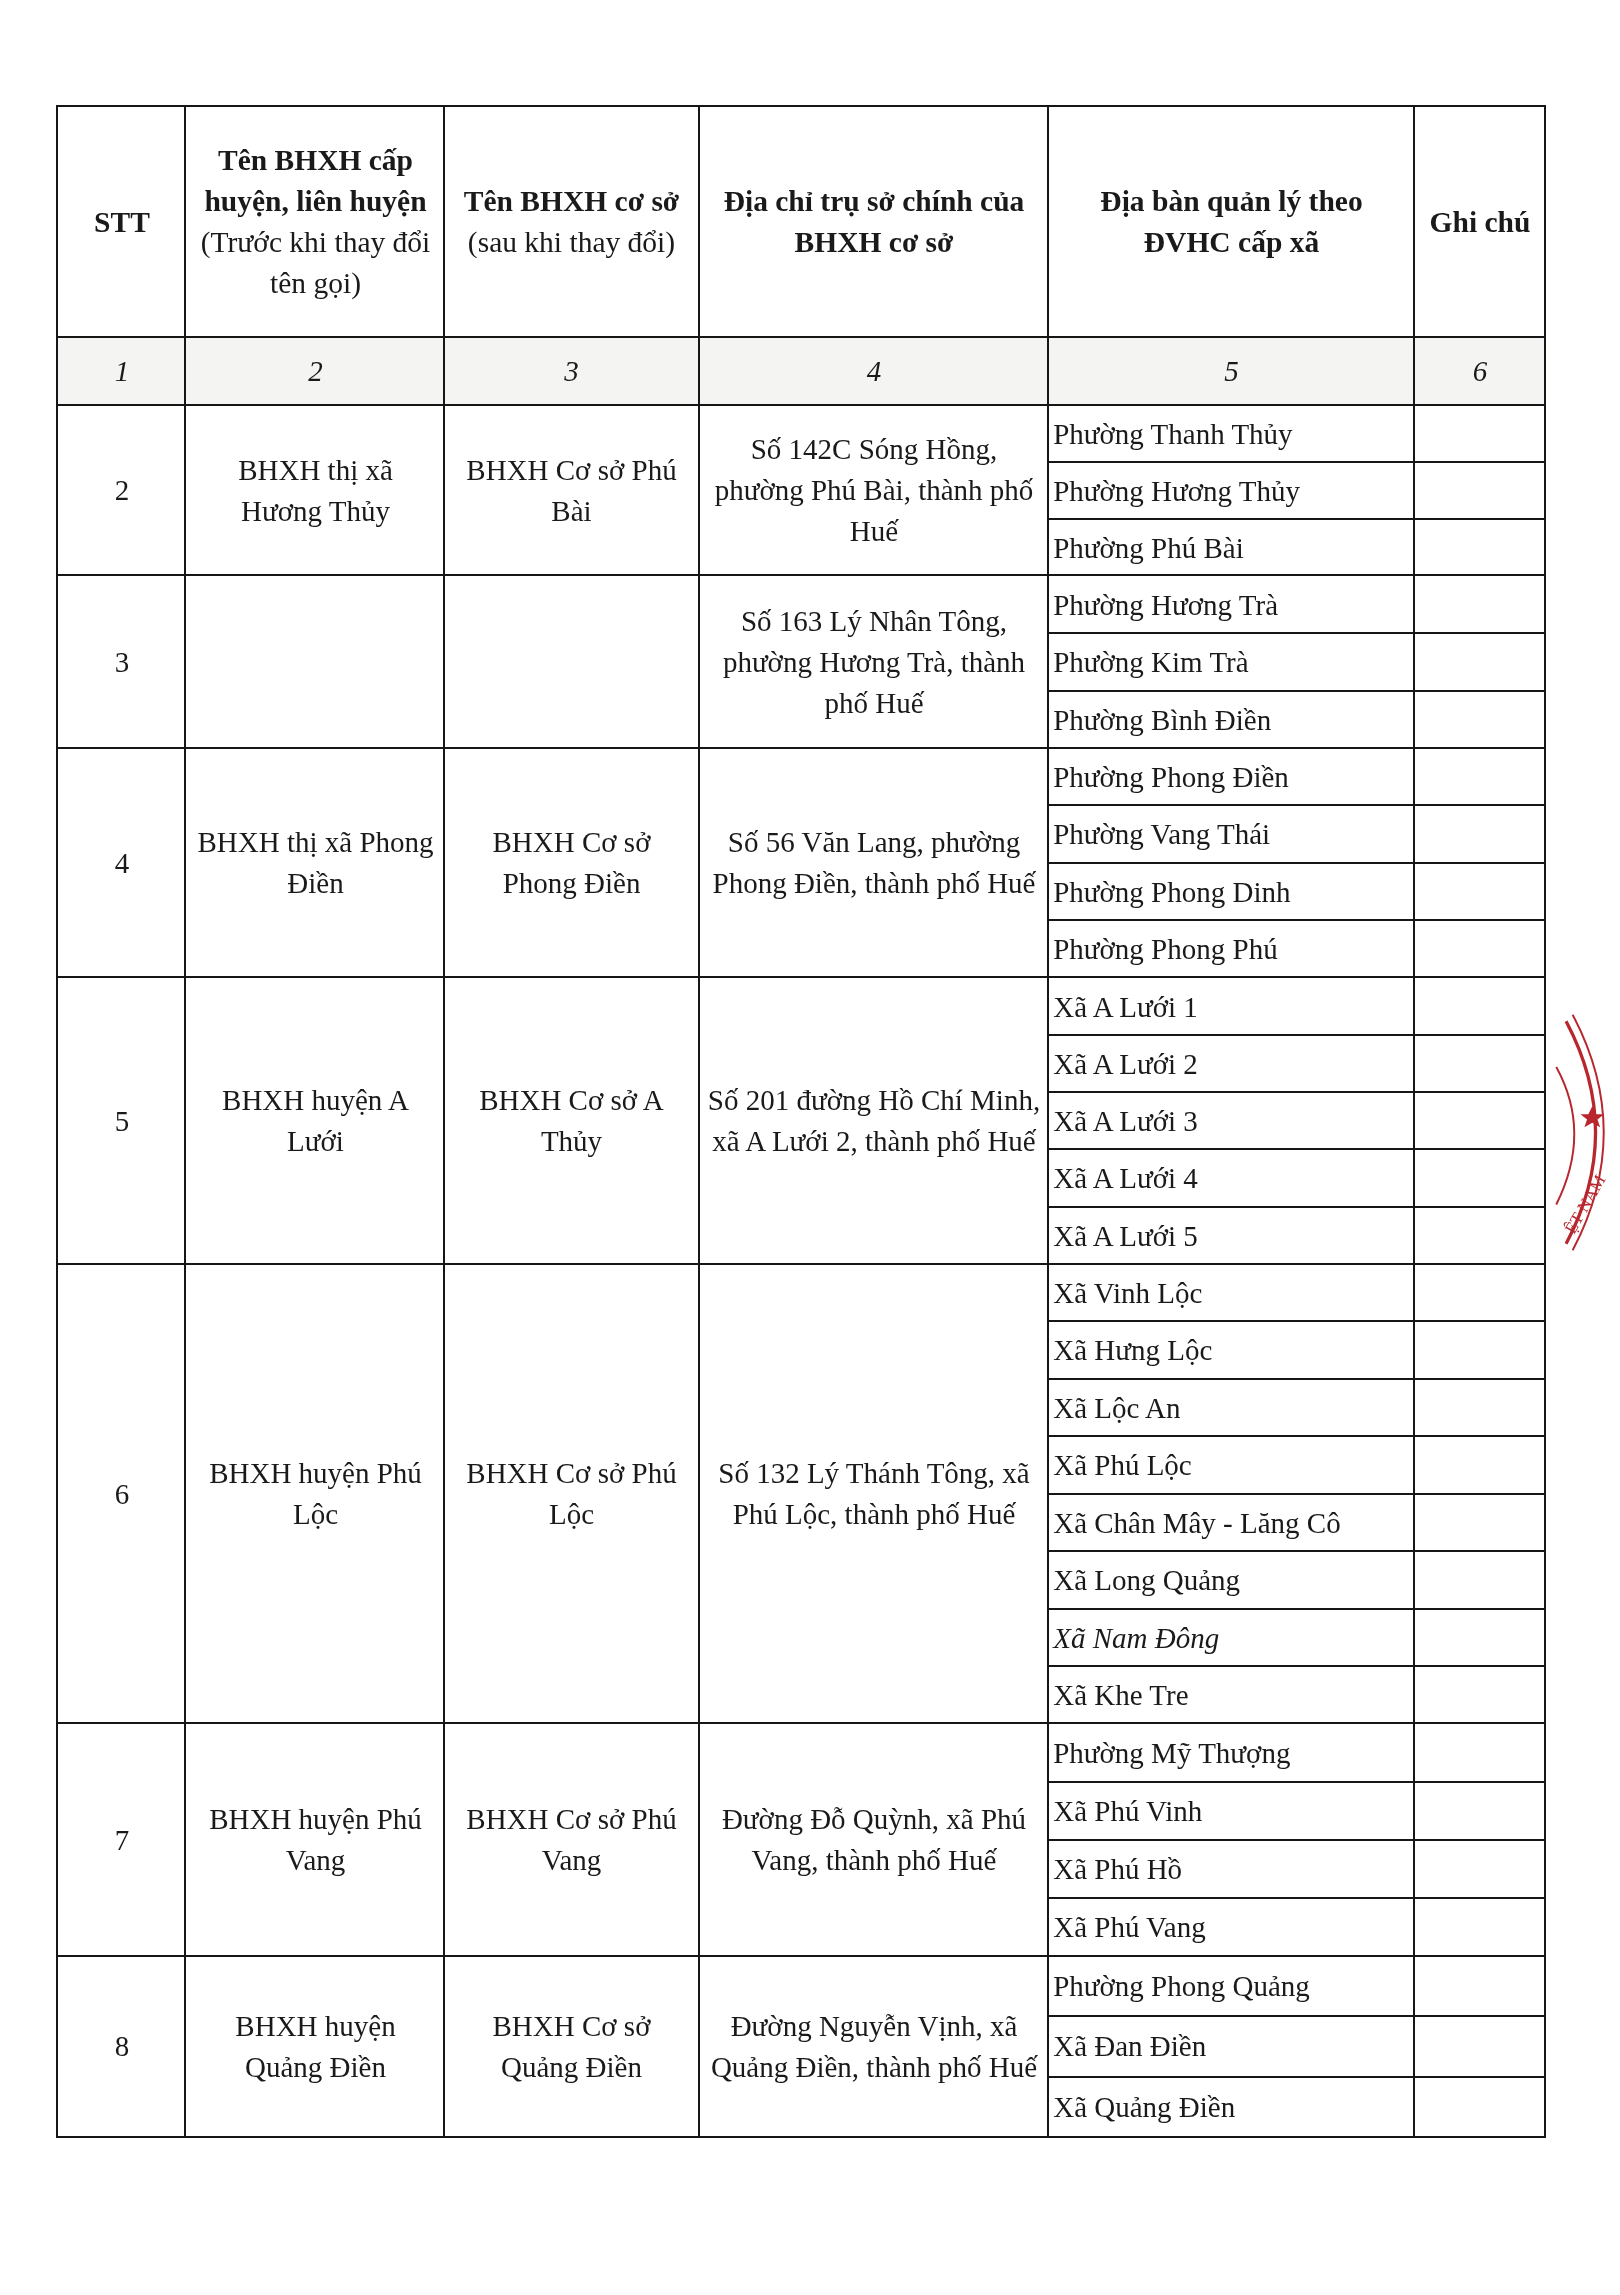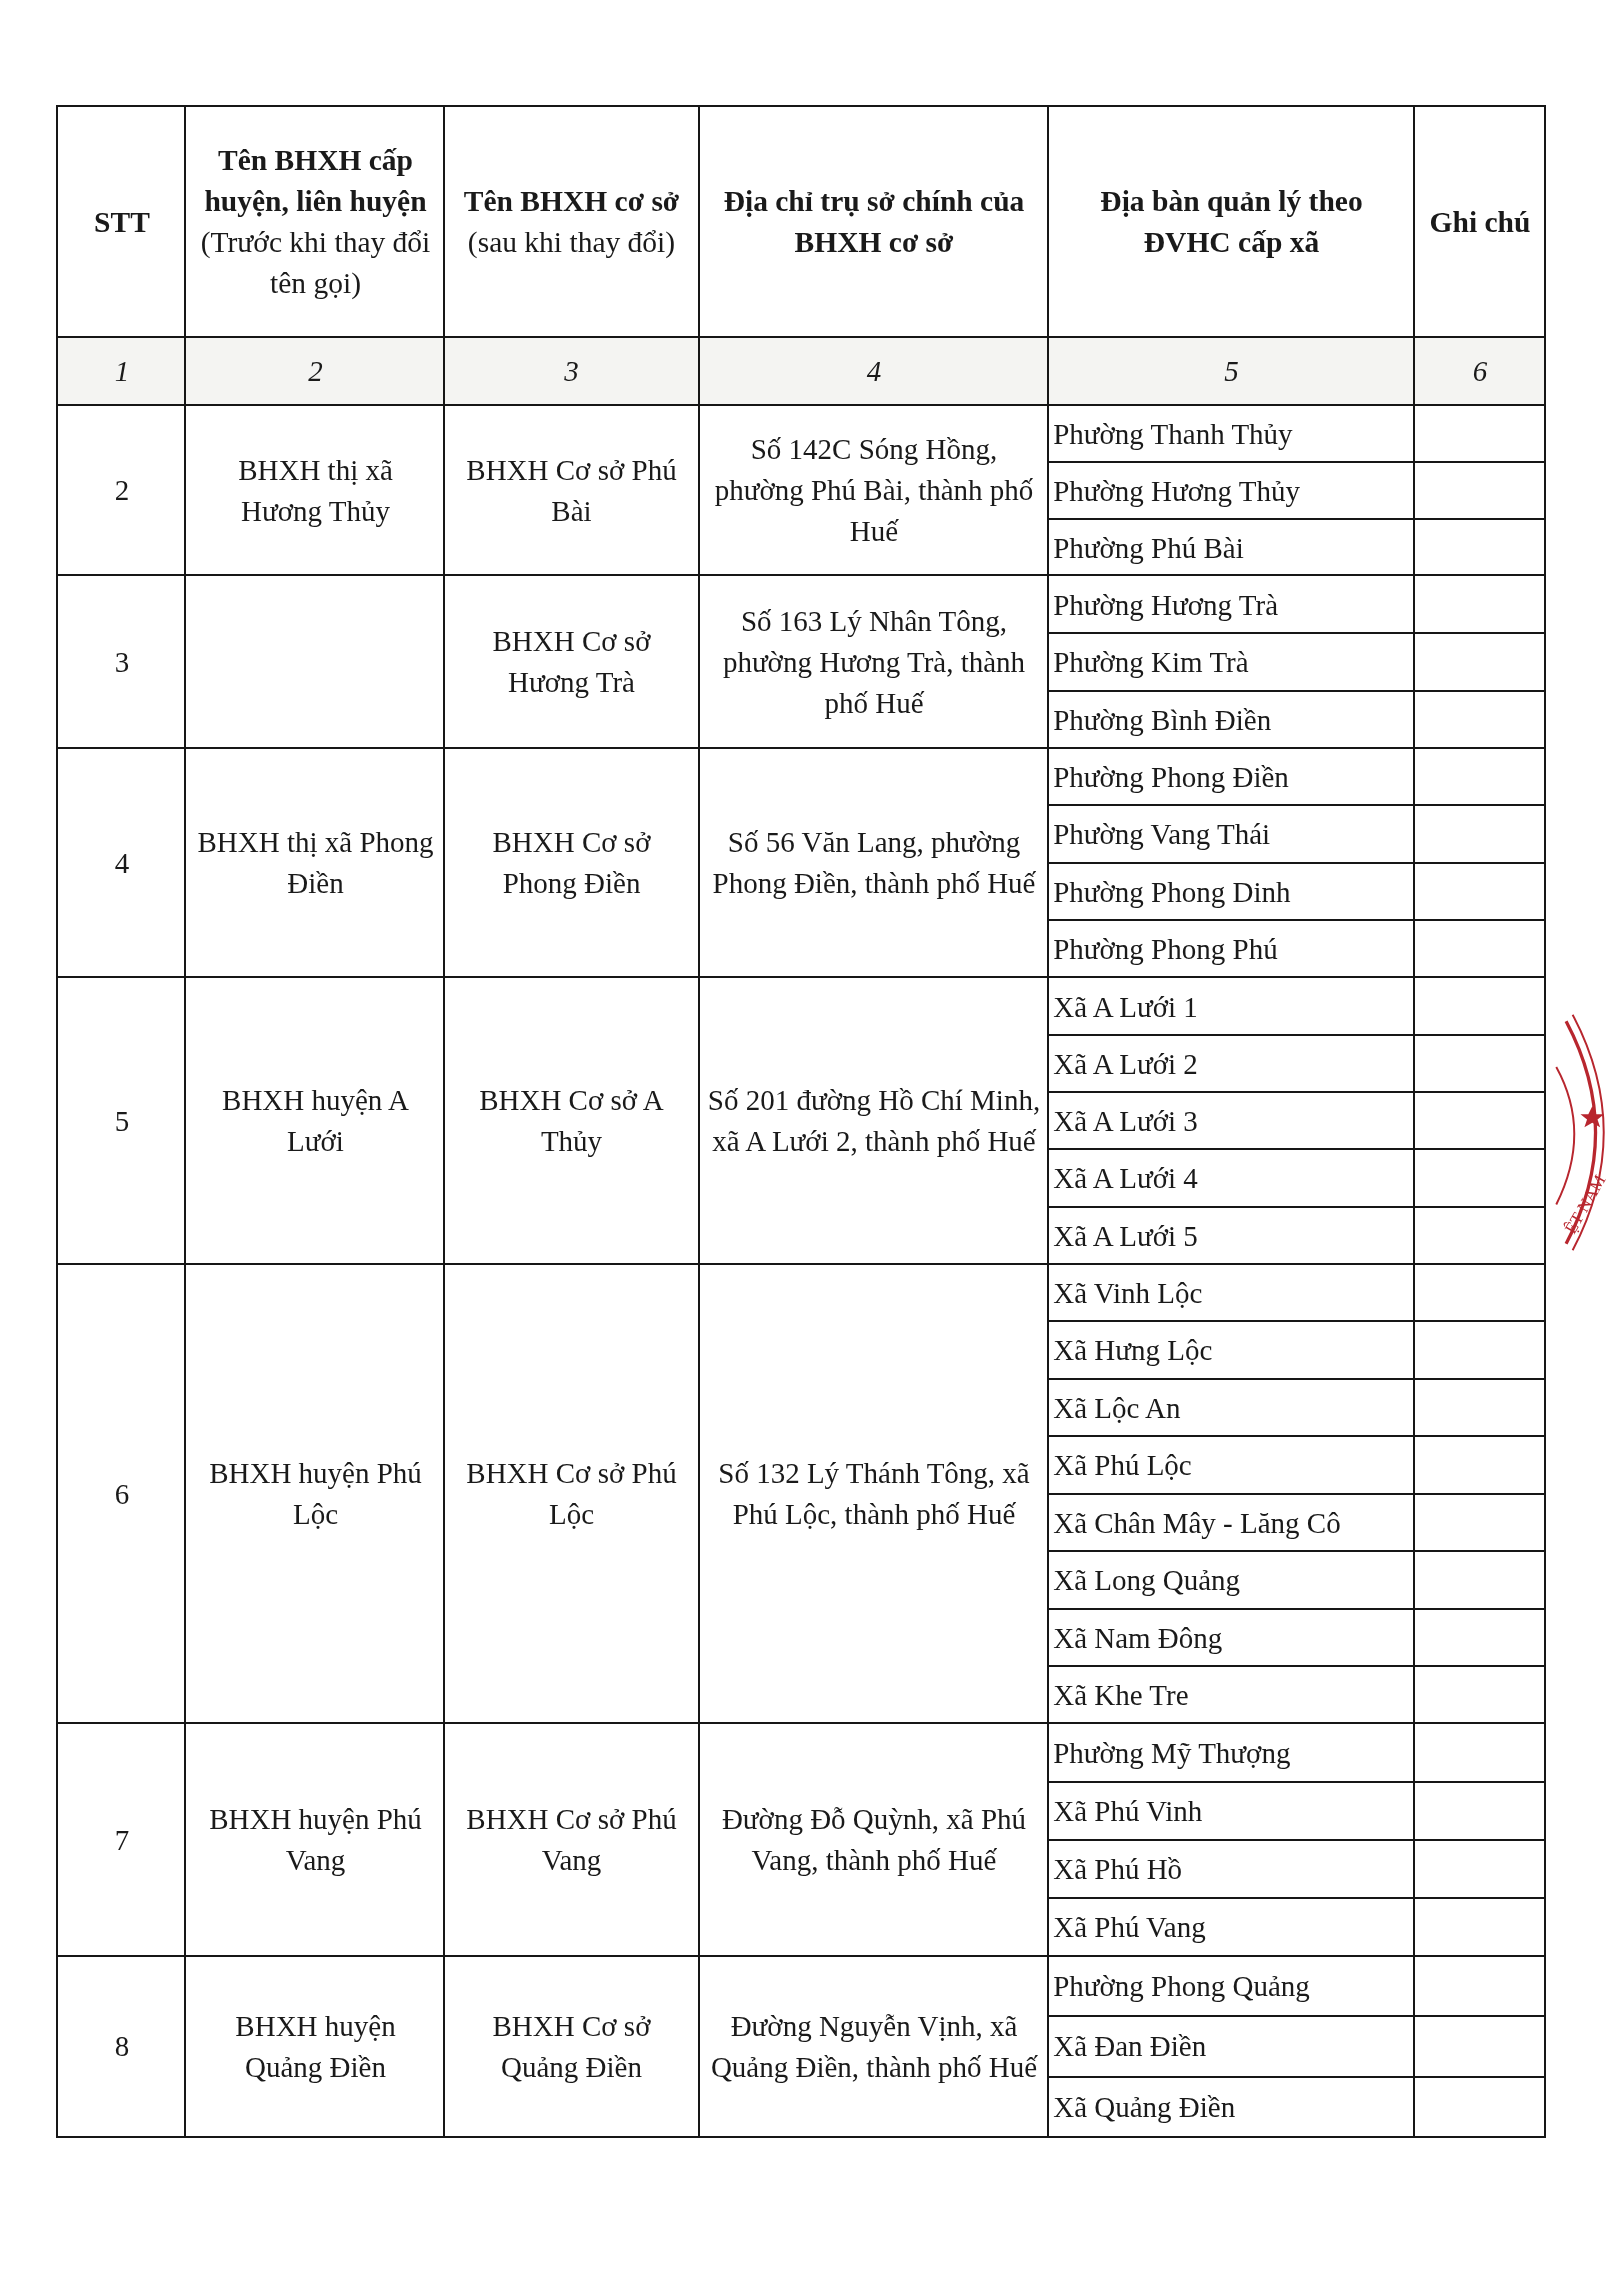--- a/index.html
+++ b/index.html
@@ -82,7 +82,6 @@
     <div class="hline sub" style="left: 990px; right: 0px; top: 411px;"></div>
     <div class="hline" style="top: 467px;"></div>
     <div class="cell" style="left: 0px; top: 469px; width: 128px; height: 172px;">3</div>
-    <div class="cell" style="left: 386px; top: 469px; width: 255px; height: 172px; padding: 0px 9.2px;">BHXH Cơ sở Hương Trà</div>
     <div class="cell" style="left: 642px; top: 469px; width: 348px; height: 172px; padding: 0px 6.5px;">Số 163 Lý Nhân Tông, phường Hương Trà, thành phố Huế</div>
     <div class="ward" style="left: 990px; top: 469px; width: 367px; height: 57px; border-radius: 14px;">Phường Hương Trà</div>
     <div class="cell" style="left: 1357px; top: 469px; width: 130px; height: 57px;"></div>

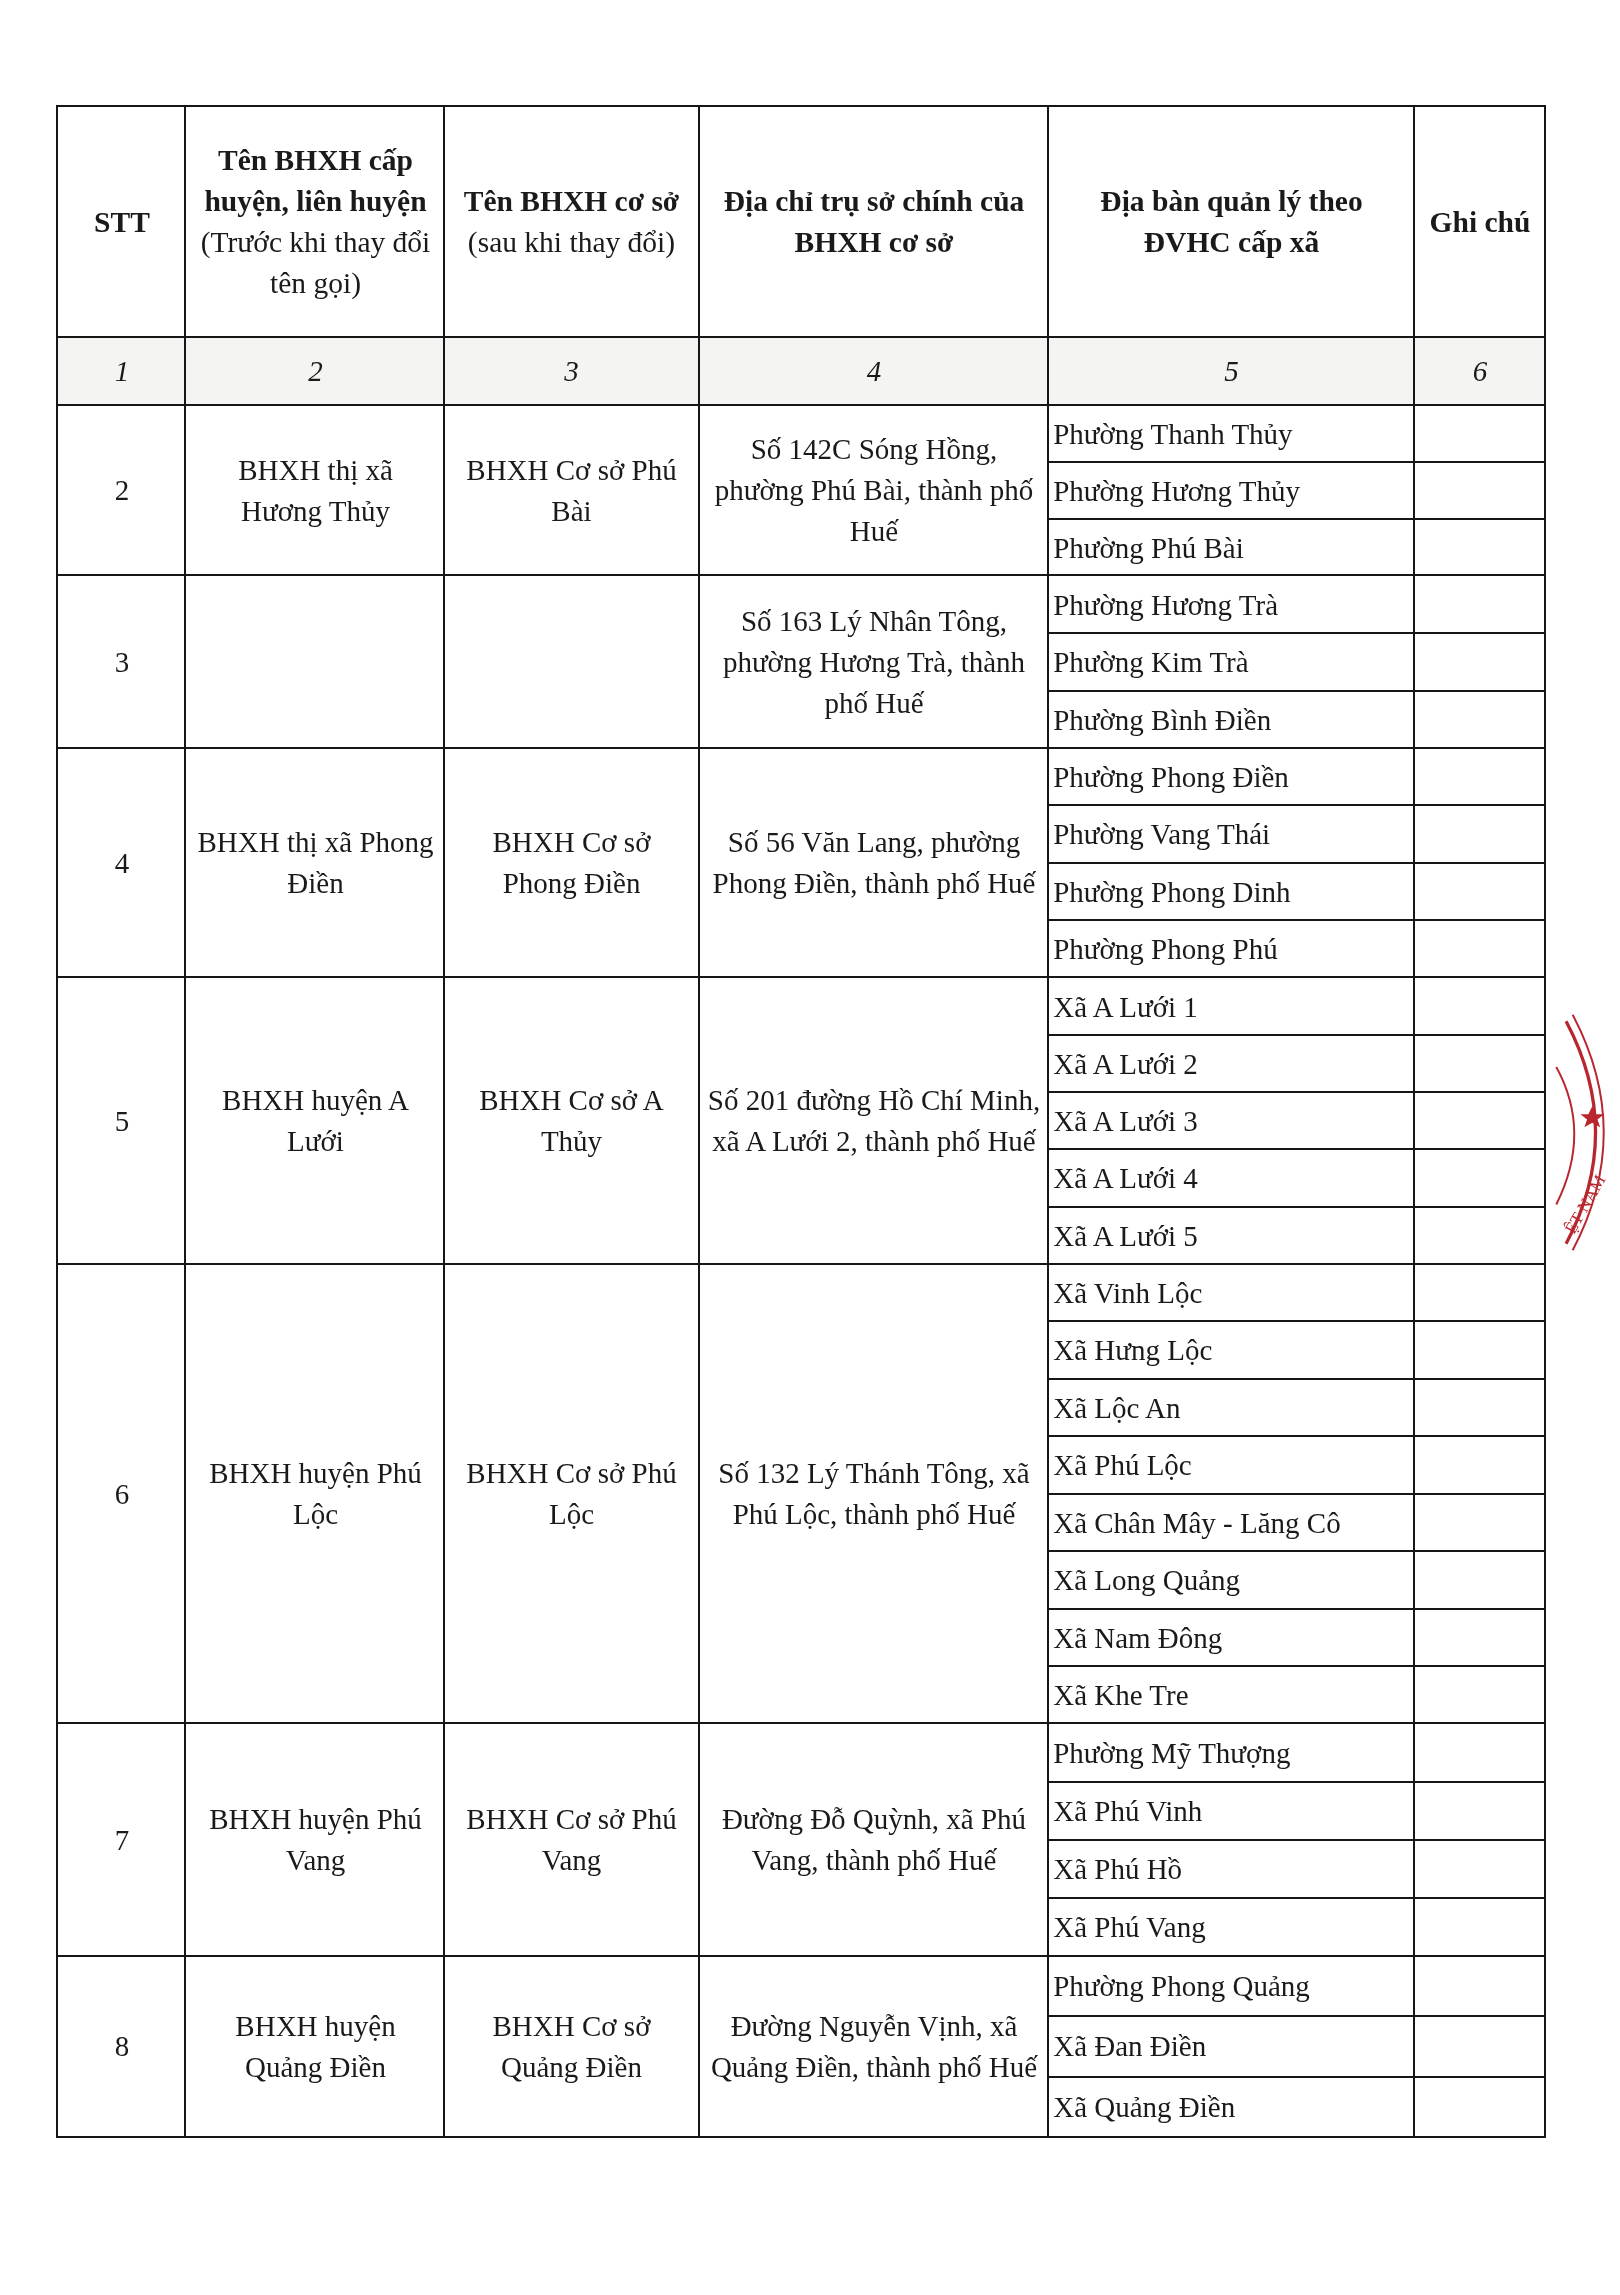--- a/index.html
+++ b/index.html
@@ -148,7 +148,7 @@
     <div class="ward" style="left: 990px; top: 1444px; width: 367px; height: 57px;">Xã Long Quảng</div>
     <div class="cell" style="left: 1357px; top: 1444px; width: 130px; height: 57px;"></div>
     <div class="hline sub" style="left: 990px; right: 0px; top: 1443px;"></div>
-    <div class="ward" style="left: 990px; top: 1502px; width: 367px; height: 57px;">Xã Nam Đông</div>
+    <div class="ward" style="left: 990px; top: 1502px; width: 367px; height: 57px; font-style: italic;">Xã Nam Đông</div>
     <div class="cell" style="left: 1357px; top: 1502px; width: 130px; height: 57px;"></div>
     <div class="hline sub" style="left: 990px; right: 0px; top: 1501px;"></div>
     <div class="ward" style="left: 990px; top: 1559px; width: 367px; height: 57px;">Xã Khe Tre</div>

